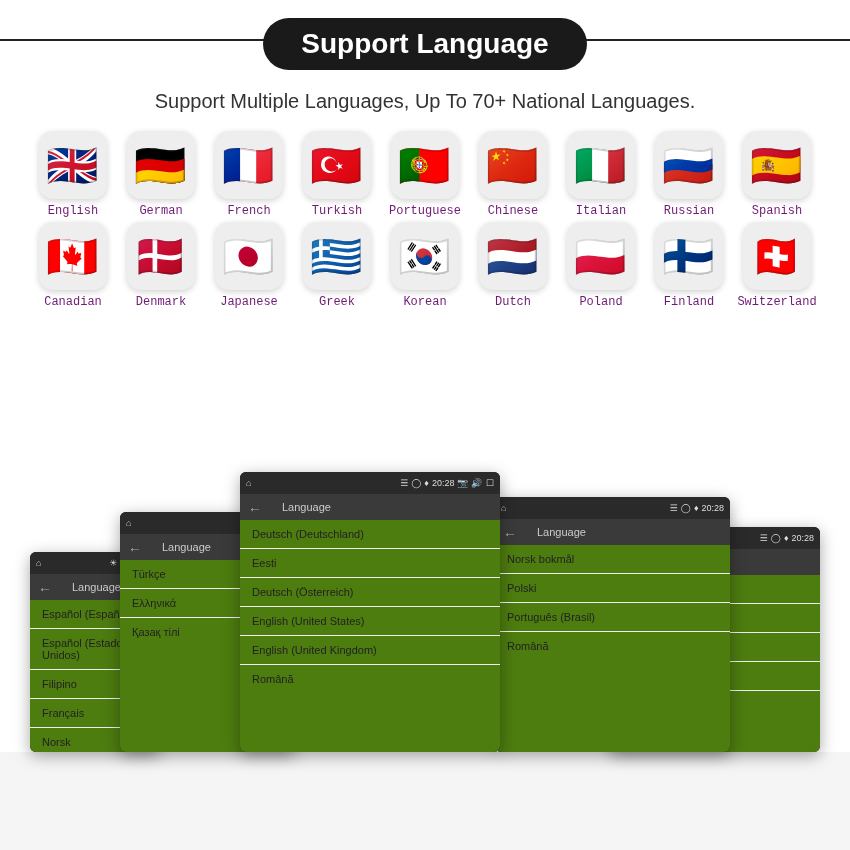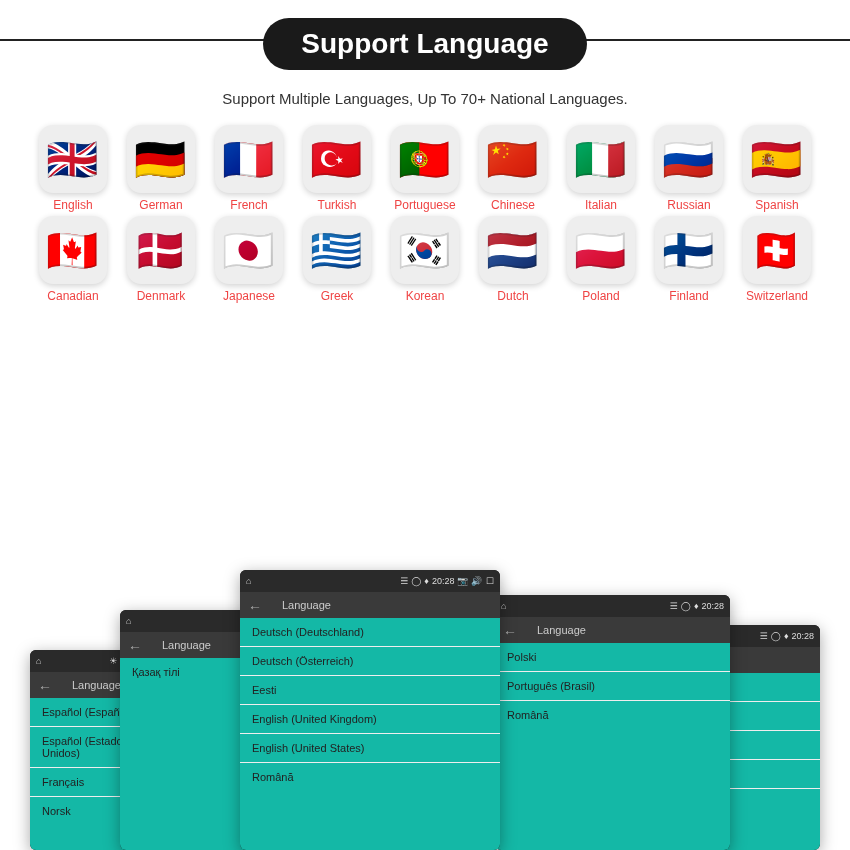--- a/index.html
+++ b/index.html
@@ -13,7 +13,7 @@
 
     .page-wrapper {
       width: 850px;
-      height: 850px;
+      height: 752px;
       background: #fff;
       display: flex;
       flex-direction: column;

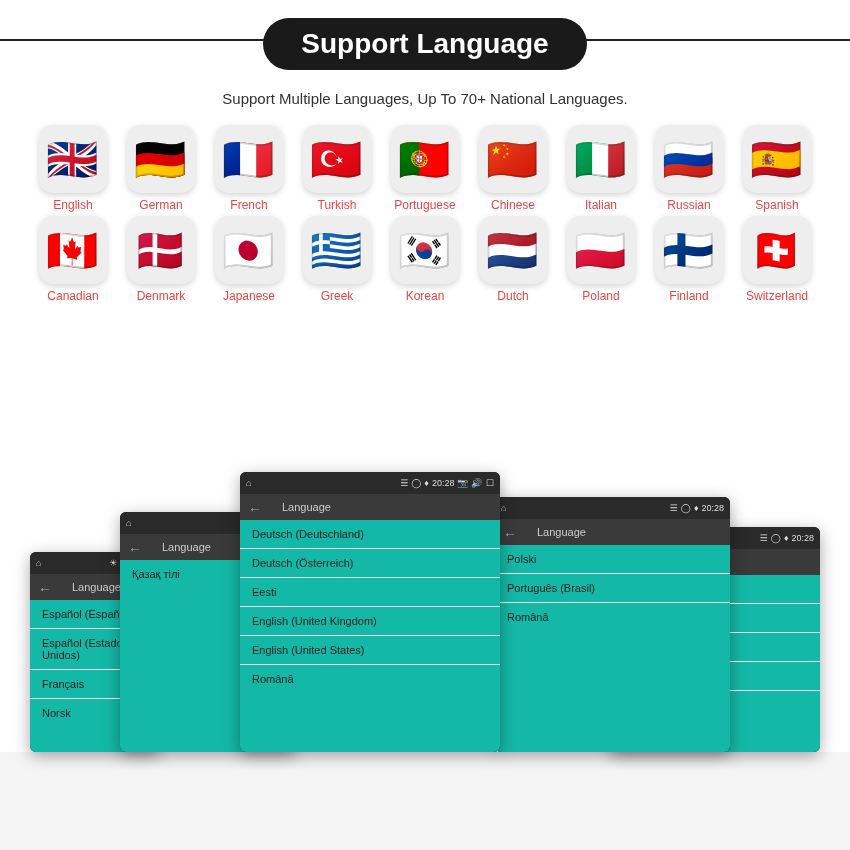--- a/index.html
+++ b/index.html
@@ -52,7 +52,7 @@
     }
 
     .subtitle {
-      font-size: 15px;
+      font-size: 20px;
       color: #333;
       margin: 10px 0 18px 0;
       text-align: center;

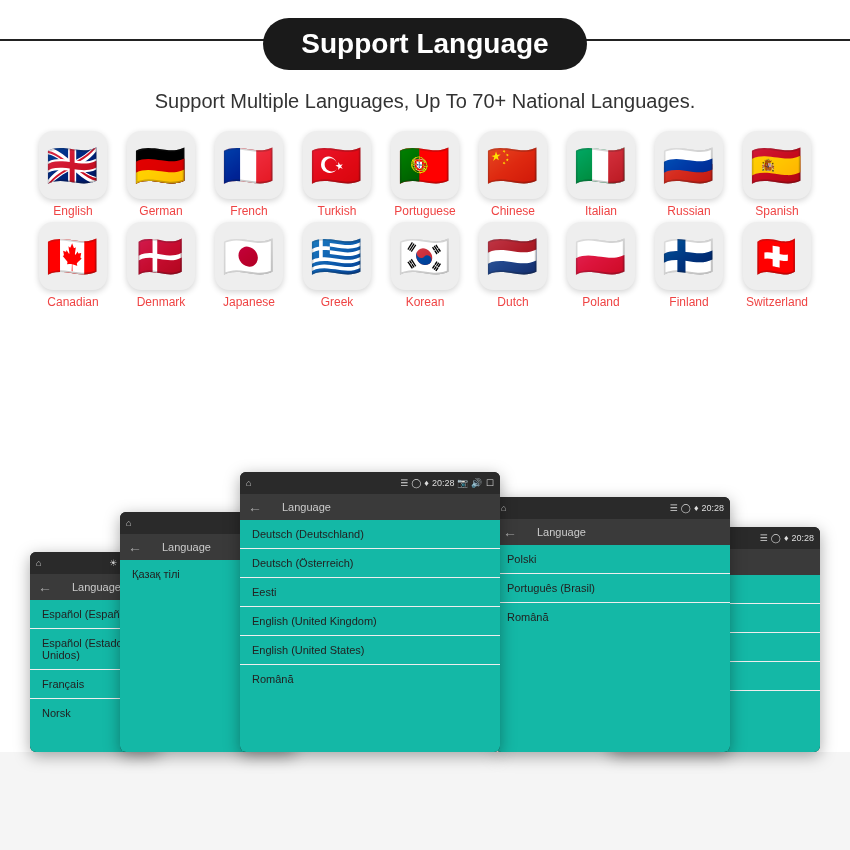--- a/index.html
+++ b/index.html
@@ -94,8 +94,9 @@
     }
     .flag-label {
       font-size: 12px;
-      color: #ef4444;
+      color: #701a75;
       text-align: center;
+      font-family: Liberation Mono, monospace;
     }
 
     

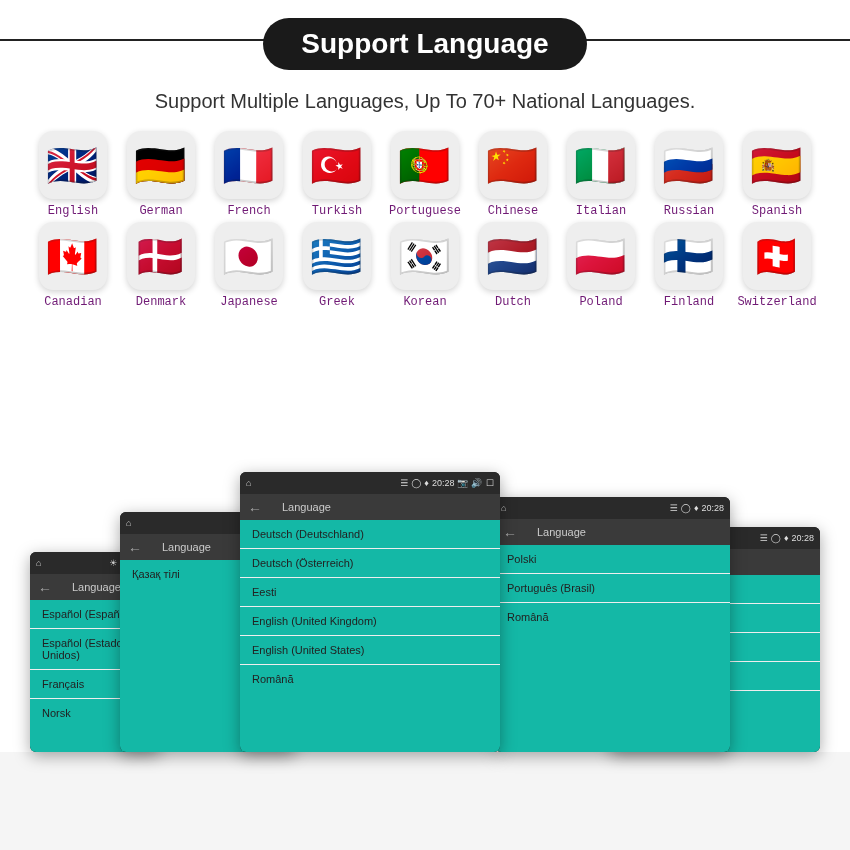--- a/index.html
+++ b/index.html
@@ -206,7 +206,7 @@
       display: flex;
       flex-direction: column;
       height: calc(100% - 48px);
-      background: #14b8a6;
+      background: #4d7c0f;
     }
   </style>
 </head>

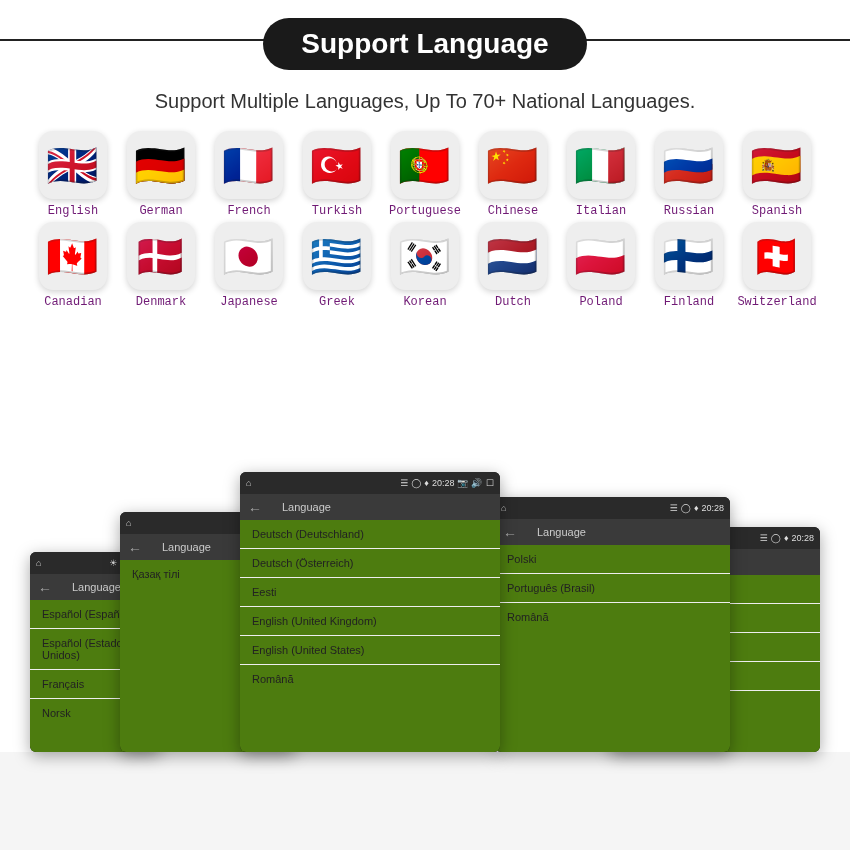--- a/index.html
+++ b/index.html
@@ -385,6 +385,7 @@
         <span class="screen-title">Language</span>
       </div>
       <div class="screen-body" id="screen4-body">
+          <div class="lang-item">Norsk bokmål</div>
           <div class="lang-item">Polski</div>
           <div class="lang-item">Português (Brasil)</div>
           <div class="lang-item">Română</div>

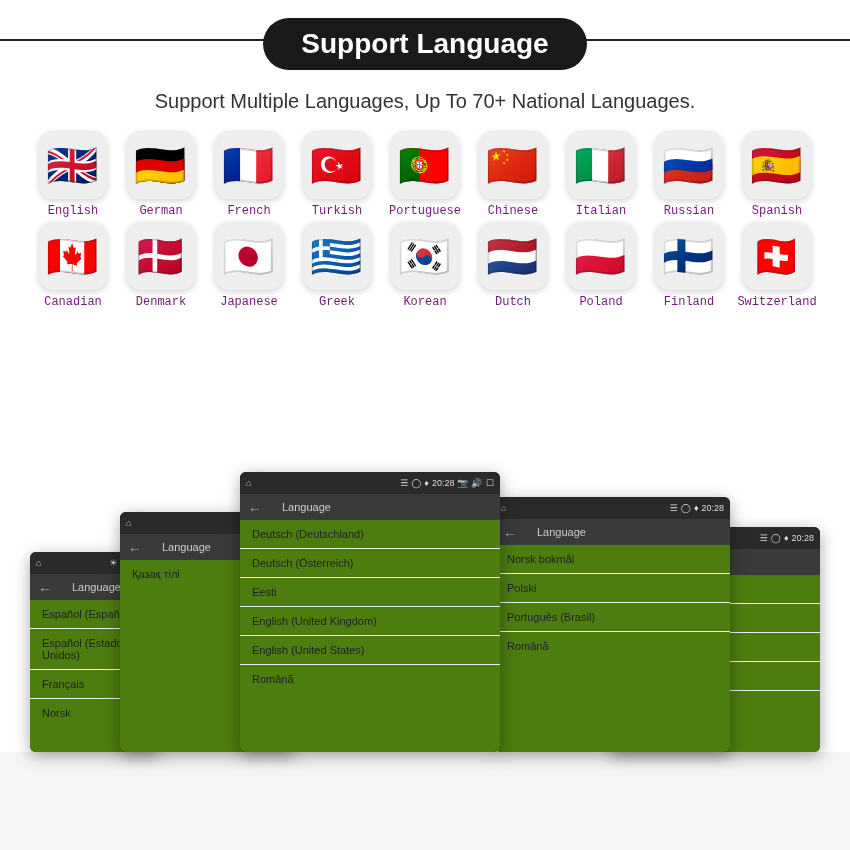--- a/index.html
+++ b/index.html
@@ -339,6 +339,7 @@
         <span class="screen-title">Language</span>
       </div>
       <div class="screen-body" id="screen2-body">
+          <div class="lang-item">Türkçe</div>
           <div class="lang-item">Қазақ тілі</div>
         </div>
     </div>

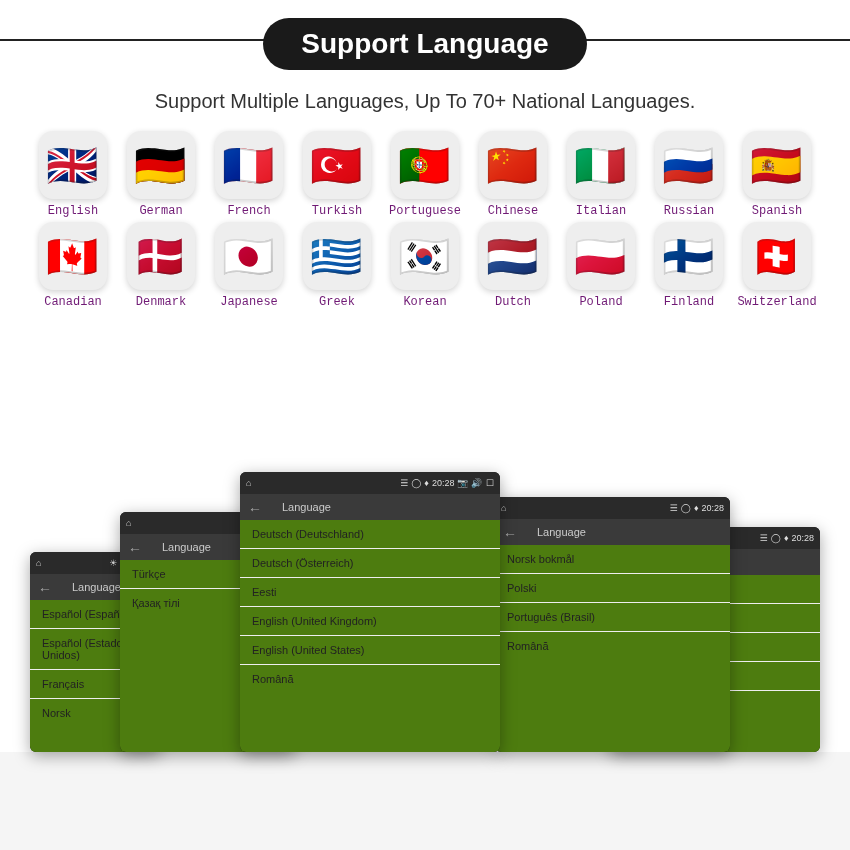--- a/index.html
+++ b/index.html
@@ -363,8 +363,8 @@
       </div>
       <div class="screen-body" id="screen3-body">
           <div class="lang-item">Deutsch (Deutschland)</div>
+          <div class="lang-item">Eesti</div>
           <div class="lang-item">Deutsch (Österreich)</div>
-          <div class="lang-item">Eesti</div>
           <div class="lang-item">English (United Kingdom)</div>
           <div class="lang-item">English (United States)</div>
           <div class="lang-item">Română</div>

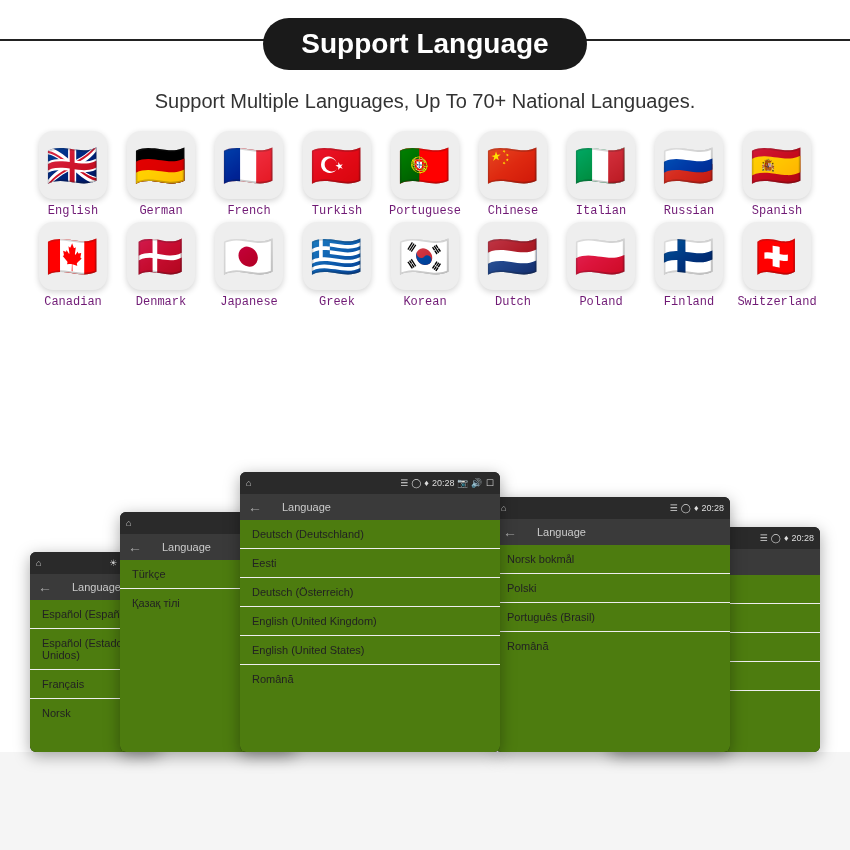--- a/index.html
+++ b/index.html
@@ -340,6 +340,7 @@
       </div>
       <div class="screen-body" id="screen2-body">
           <div class="lang-item">Türkçe</div>
+          <div class="lang-item">Ελληνικά</div>
           <div class="lang-item">Қазақ тілі</div>
         </div>
     </div>

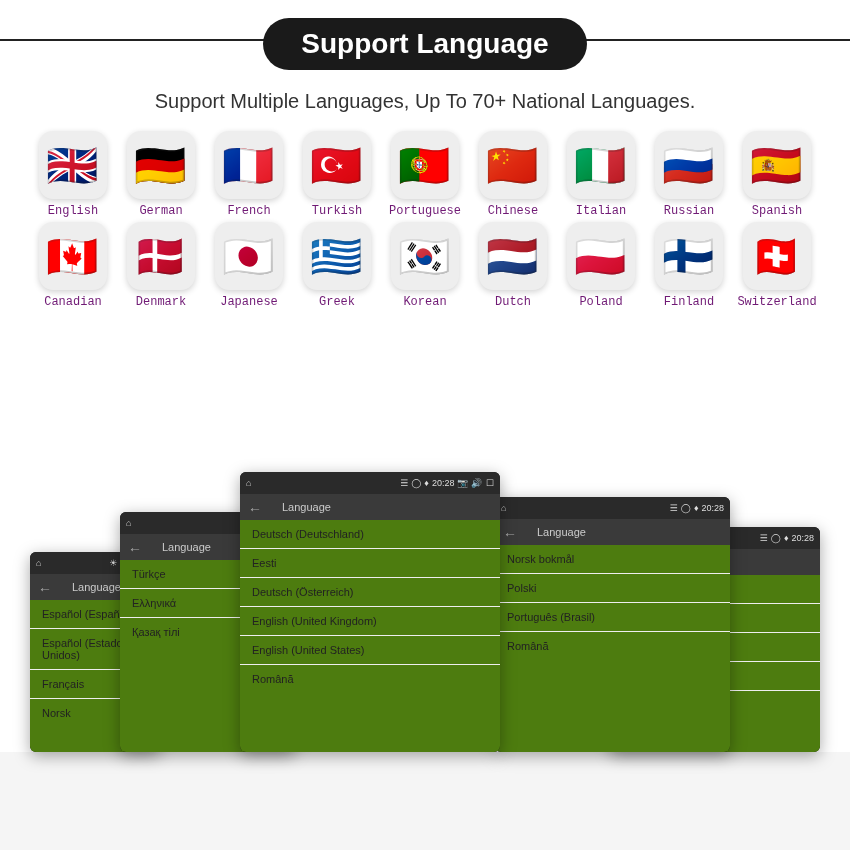--- a/index.html
+++ b/index.html
@@ -366,8 +366,8 @@
           <div class="lang-item">Deutsch (Deutschland)</div>
           <div class="lang-item">Eesti</div>
           <div class="lang-item">Deutsch (Österreich)</div>
+          <div class="lang-item">English (United States)</div>
           <div class="lang-item">English (United Kingdom)</div>
-          <div class="lang-item">English (United States)</div>
           <div class="lang-item">Română</div>
         </div>
     </div>

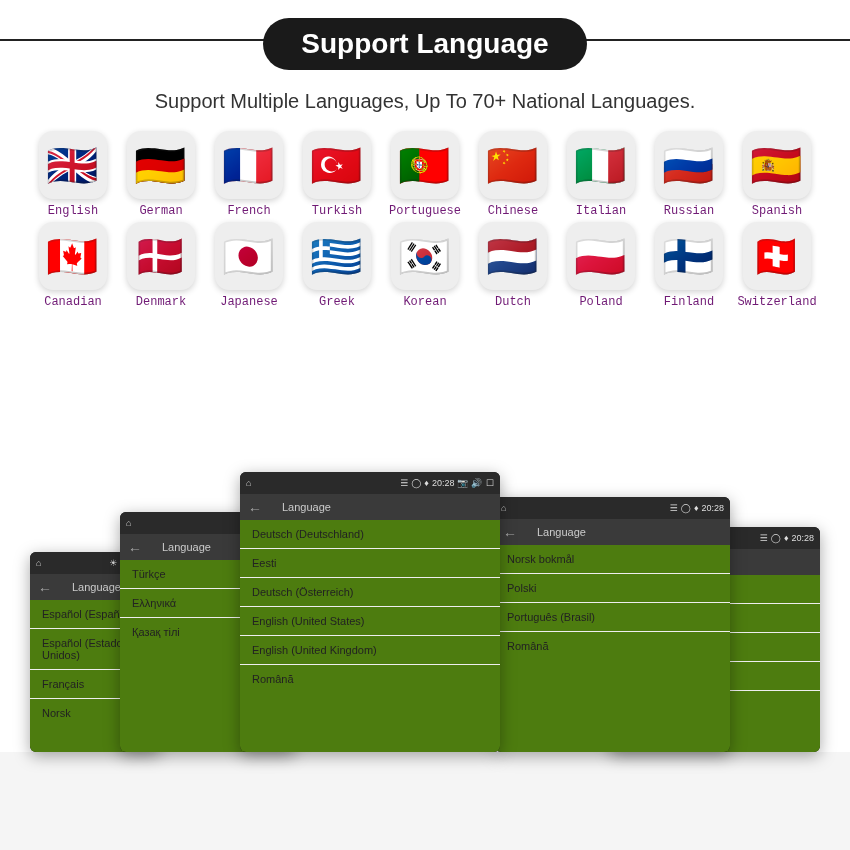--- a/index.html
+++ b/index.html
@@ -320,6 +320,7 @@
       <div class="screen-body" id="screen1-body">
           <div class="lang-item">Español (España)</div>
           <div class="lang-item">Español (Estados Unidos)</div>
+          <div class="lang-item">Filipino</div>
           <div class="lang-item">Français</div>
           <div class="lang-item">Norsk</div>
         </div>

